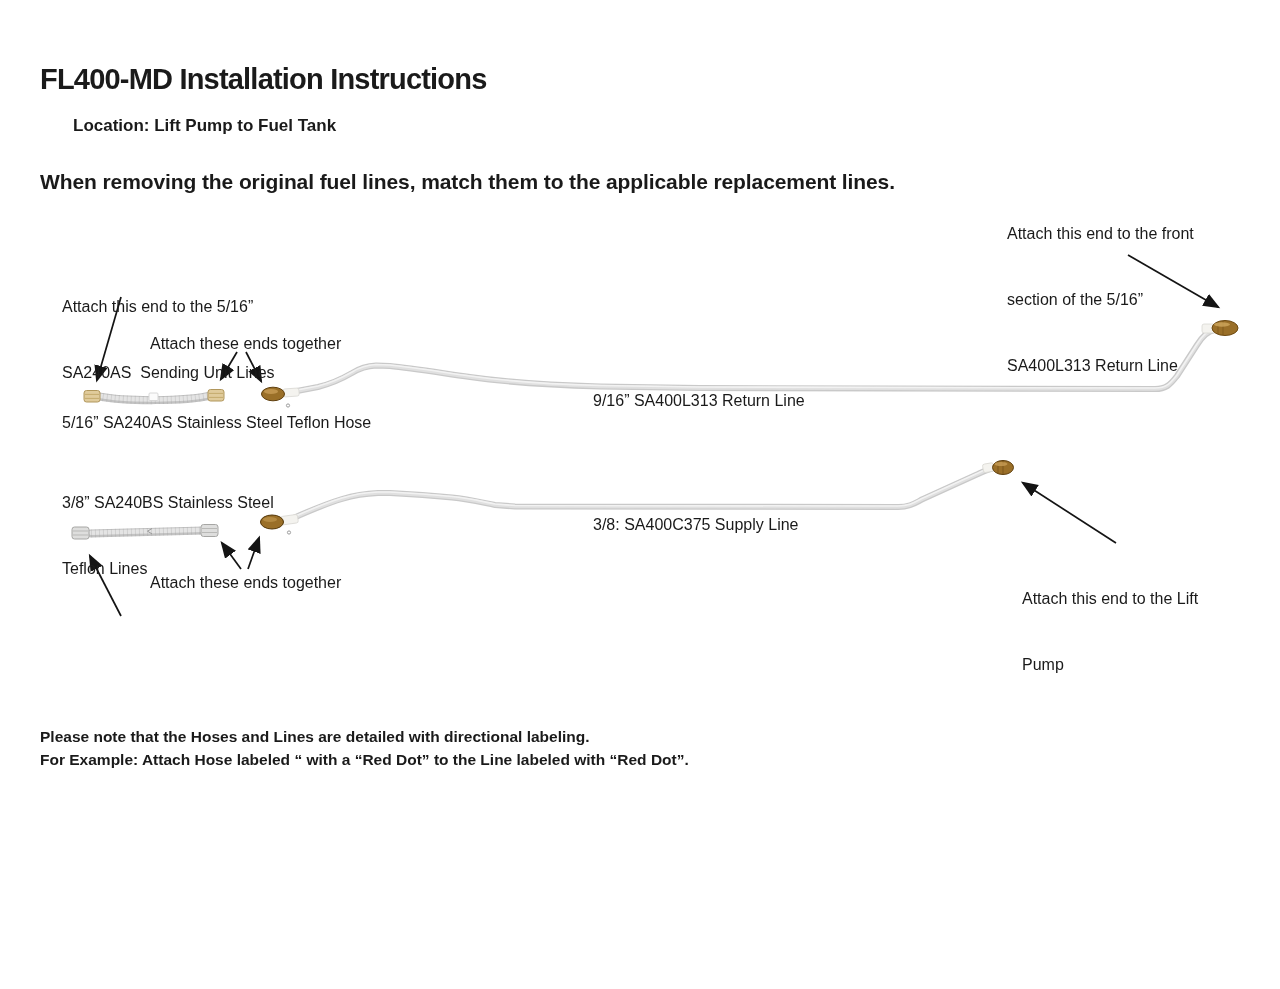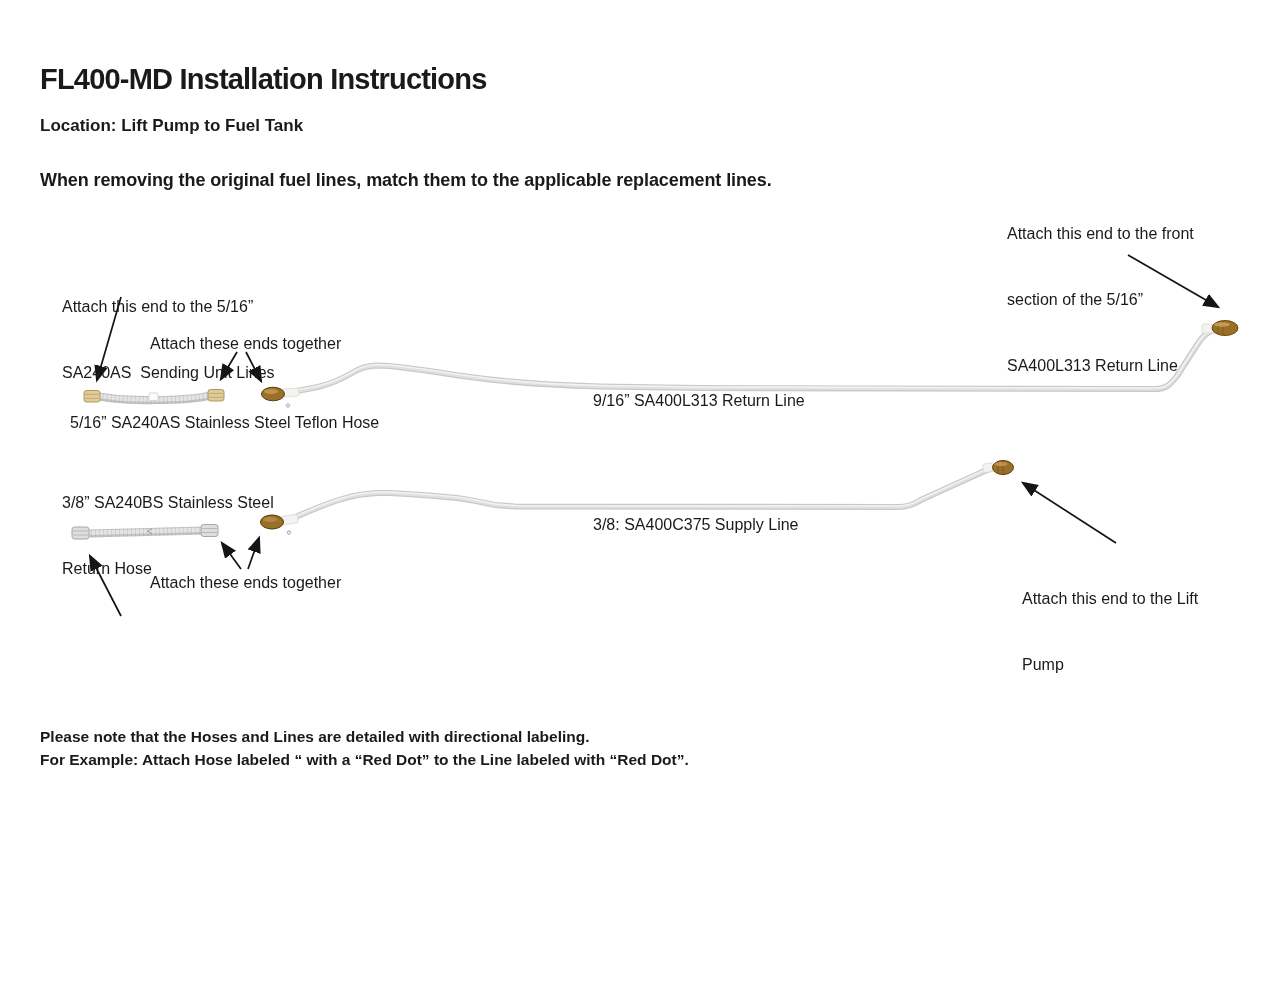--- a/index.html
+++ b/index.html
@@ -17,7 +17,7 @@
   }
   .abs{position:absolute;}
   .title{font-size:29px;font-weight:bold;letter-spacing:-0.8px;white-space:nowrap;}
-  .subtitle{font-size:17px;font-weight:bold;white-space:nowrap;}
+  .subtitle{font-size:17px;font-weight:bold;white-space:nowrap;margin-left:33px;}
   .instruction{font-size:18px;font-weight:bold;letter-spacing:-0.1px;white-space:nowrap;}
   .anno{font-size:16px;line-height:22px;white-space:pre-wrap;}
   .anno div{white-space:pre-wrap;}

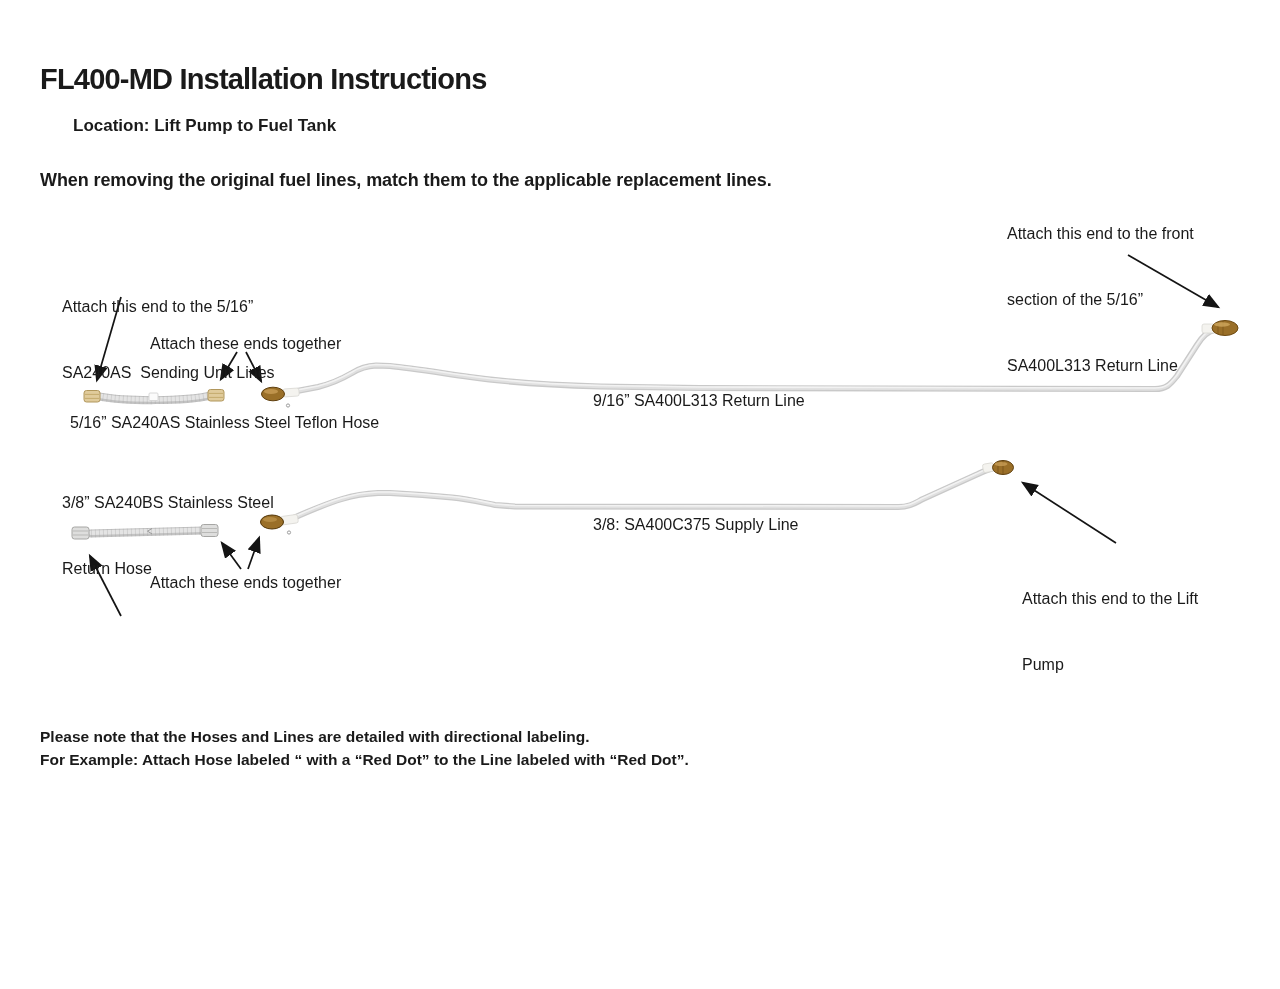--- a/index.html
+++ b/index.html
@@ -18,7 +18,7 @@
   .abs{position:absolute;}
   .title{font-size:29px;font-weight:bold;letter-spacing:-0.8px;white-space:nowrap;}
   .subtitle{font-size:17px;font-weight:bold;white-space:nowrap;margin-left:33px;}
-  .instruction{font-size:18px;font-weight:bold;letter-spacing:-0.1px;white-space:nowrap;}
+  .instruction{font-size:21px;font-weight:bold;letter-spacing:-0.1px;white-space:nowrap;}
   .anno{font-size:16px;line-height:22px;white-space:pre-wrap;}
   .anno div{white-space:pre-wrap;}
   .note{font-size:15.5px;font-weight:bold;line-height:23px;white-space:nowrap;}

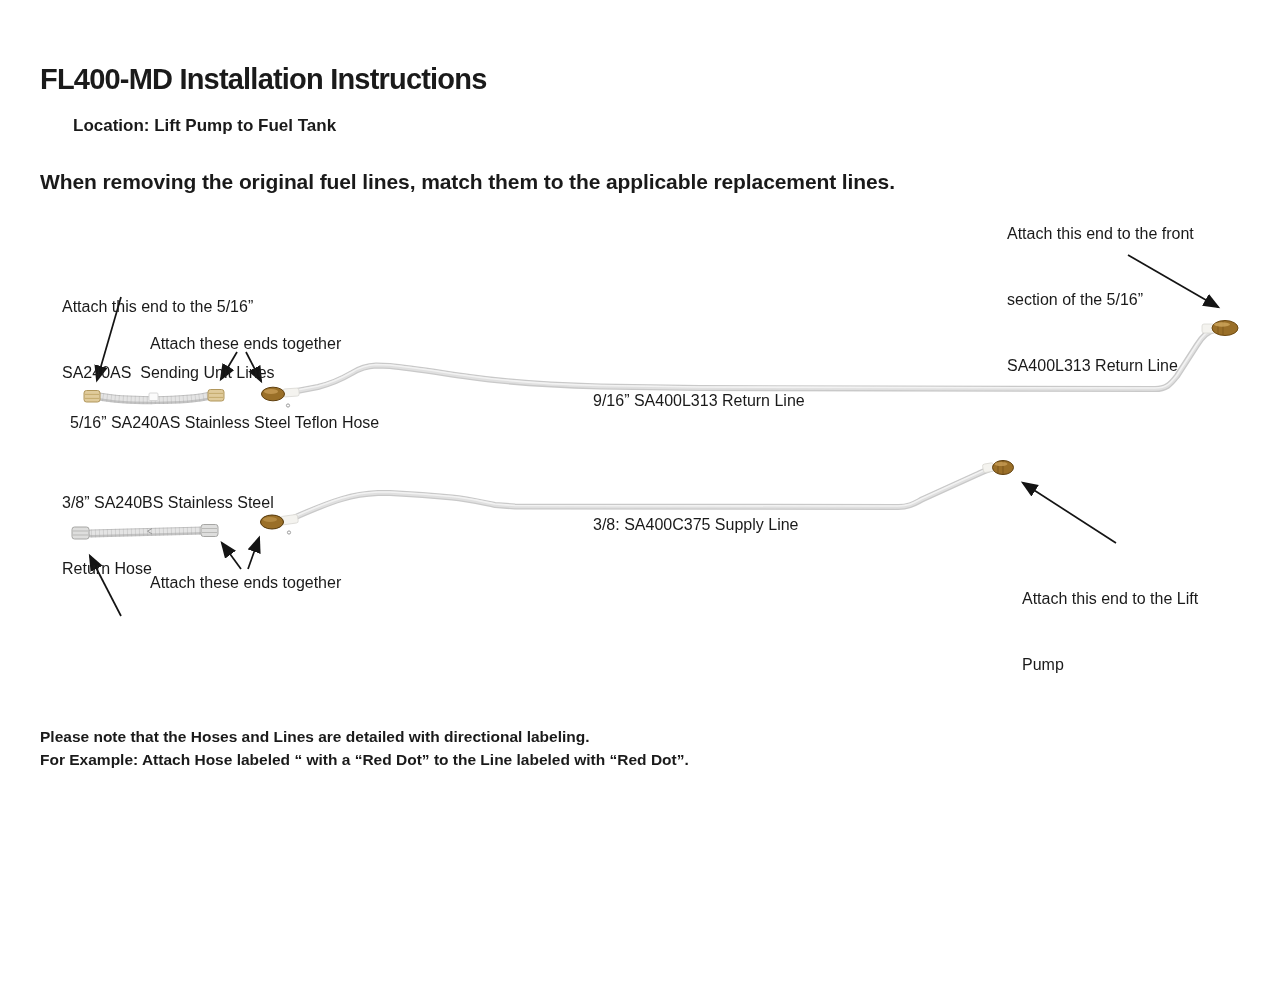--- a/index.html
+++ b/index.html
@@ -138,7 +138,7 @@
 
   <div class="abs anno" style="left:150px;top:333px;">Attach these ends together</div>
 
-  <div class="abs anno" style="left:70px;top:412px;text-align:center;">5/16” SA240AS Stainless Steel Teflon Hose</div>
+  <div class="abs anno" style="left:62px;top:412px;text-align:center;">5/16” SA240AS Stainless Steel Teflon Hose</div>
 
   <div class="abs anno" style="left:593px;top:390px;">9/16” SA400L313 Return Line</div>
 

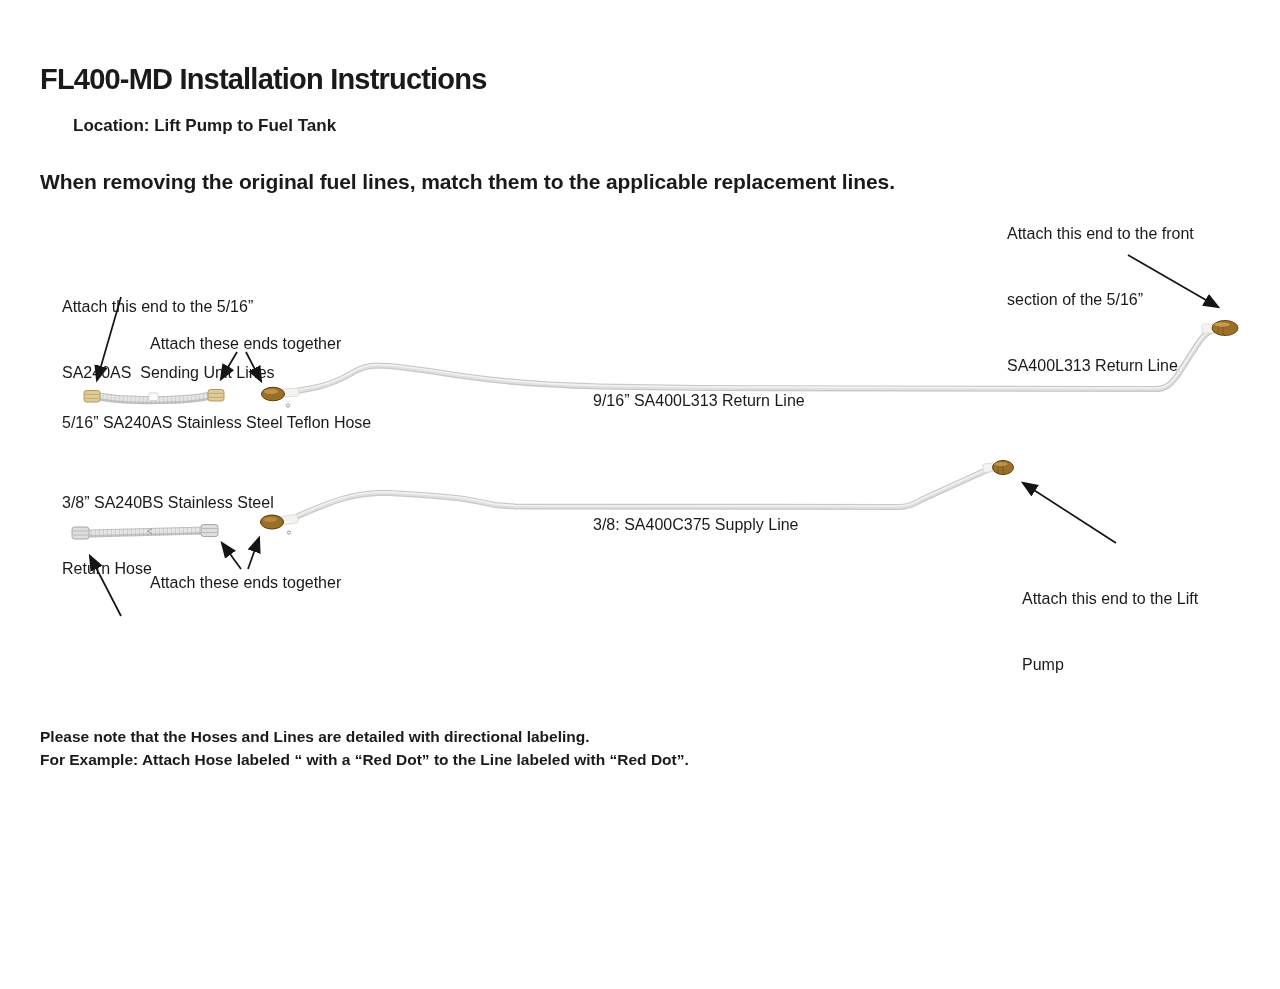--- a/index.html
+++ b/index.html
@@ -144,7 +144,7 @@
 
   <div class="abs anno" style="left:62px;top:448px;">
     <div>3/8” SA240BS Stainless Steel</div>
-    <div>Return Hose</div>
+    <div>Teflon Lines</div>
   </div>
 
   <div class="abs anno" style="left:593px;top:514px;">3/8: SA400C375 Supply Line</div>

